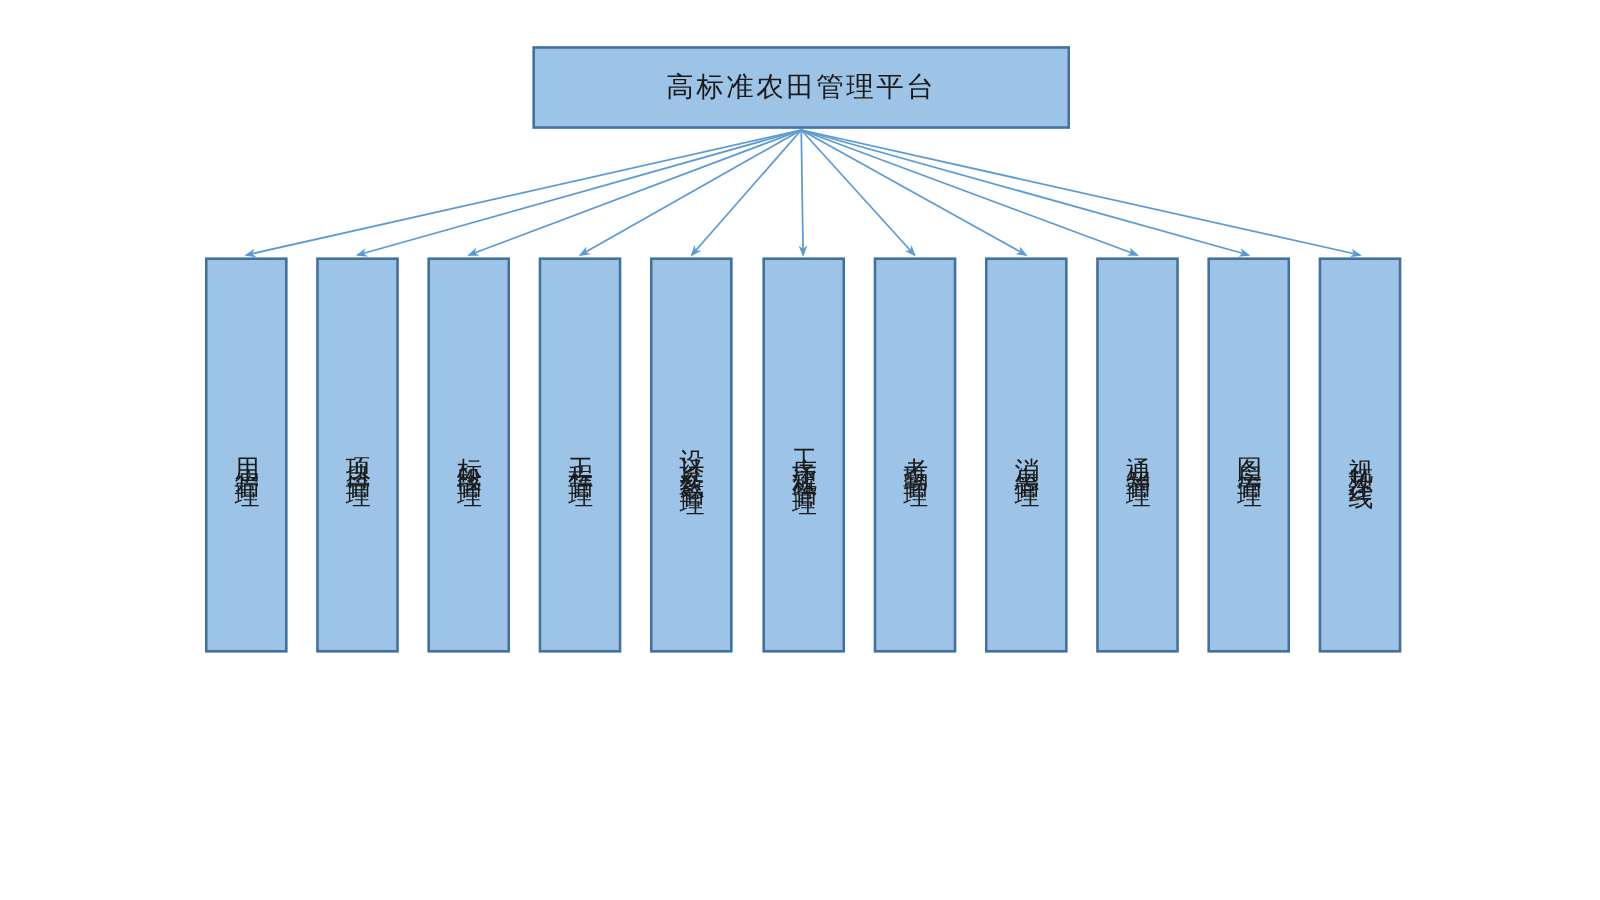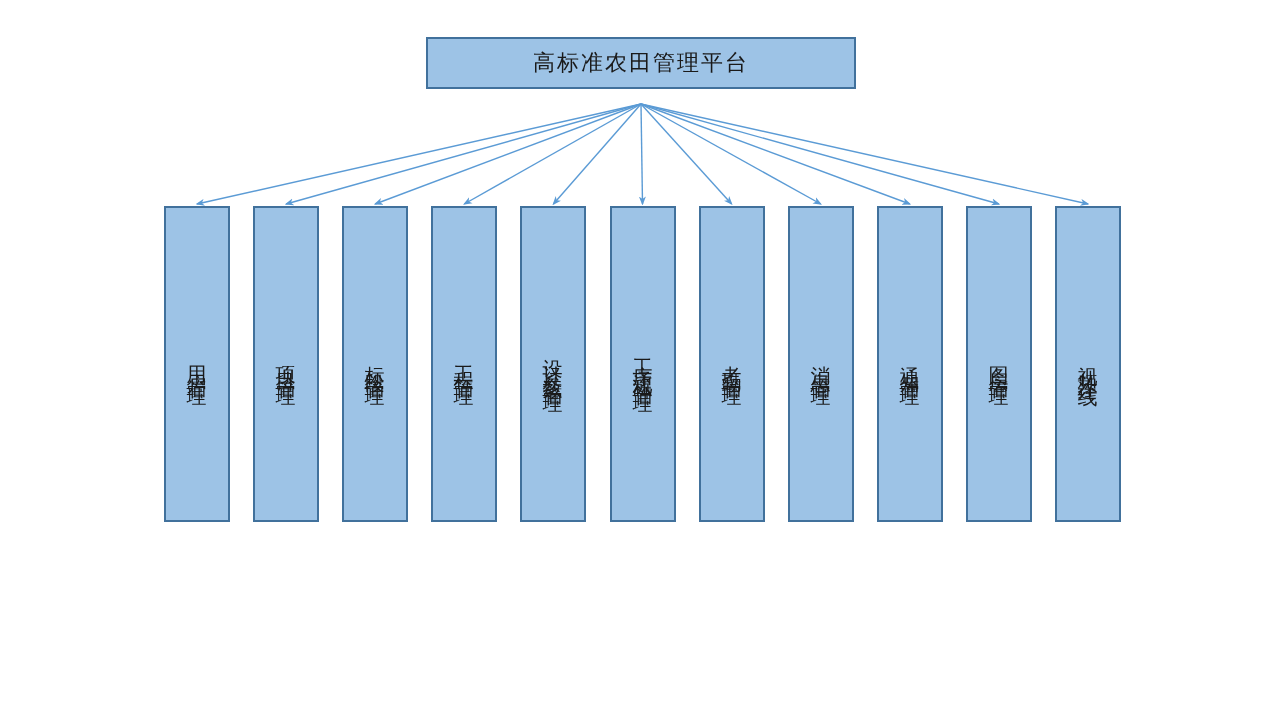--- a/index.html
+++ b/index.html
@@ -28,7 +28,7 @@
     left: 426px;
     top: 37px;
     width: 430px;
-    height: 52px;
+    height: 66px;
     background: var(--node-fill, #9DC3E6);
     border: 2px solid var(--node-border, #41719C);
     box-sizing: border-box;

